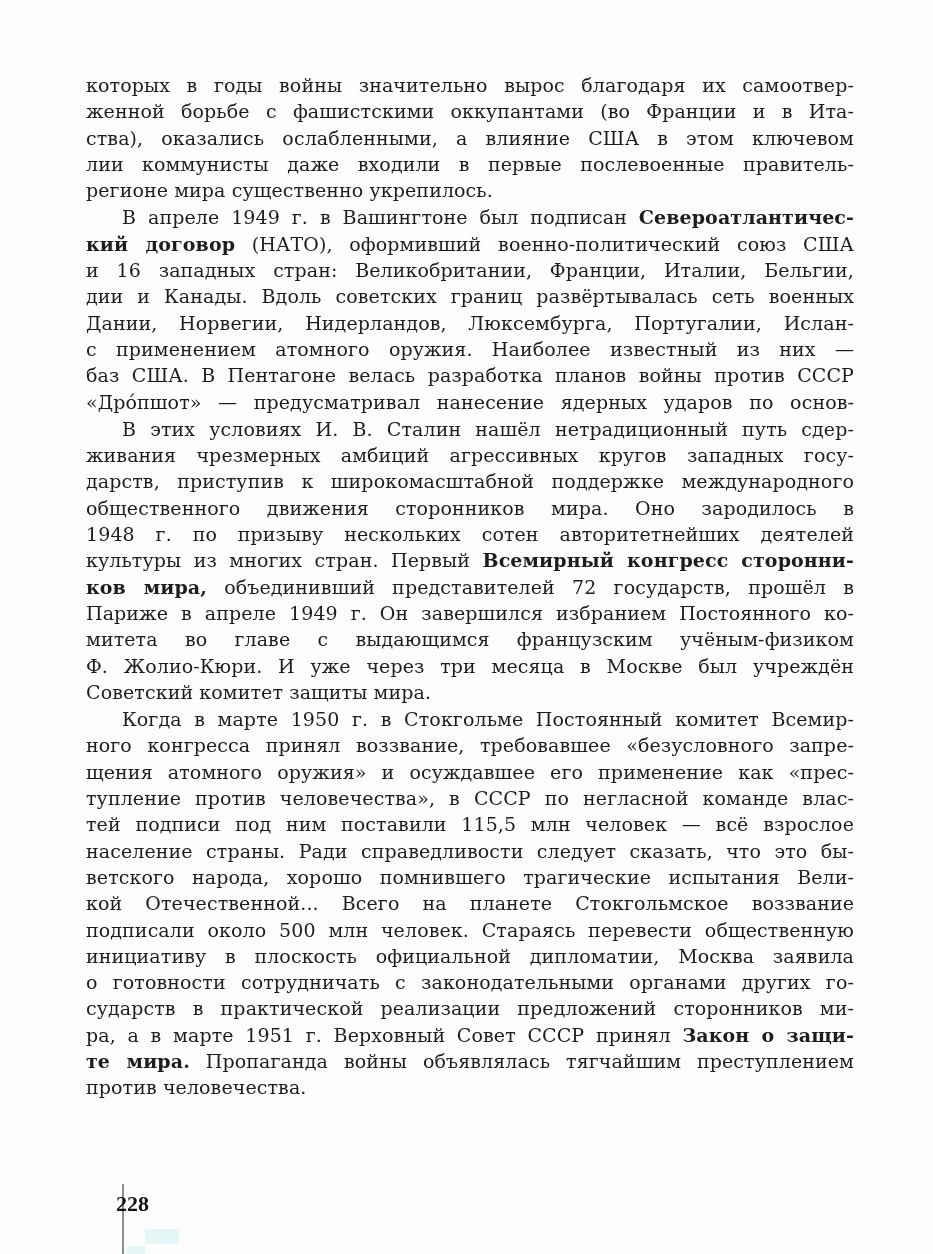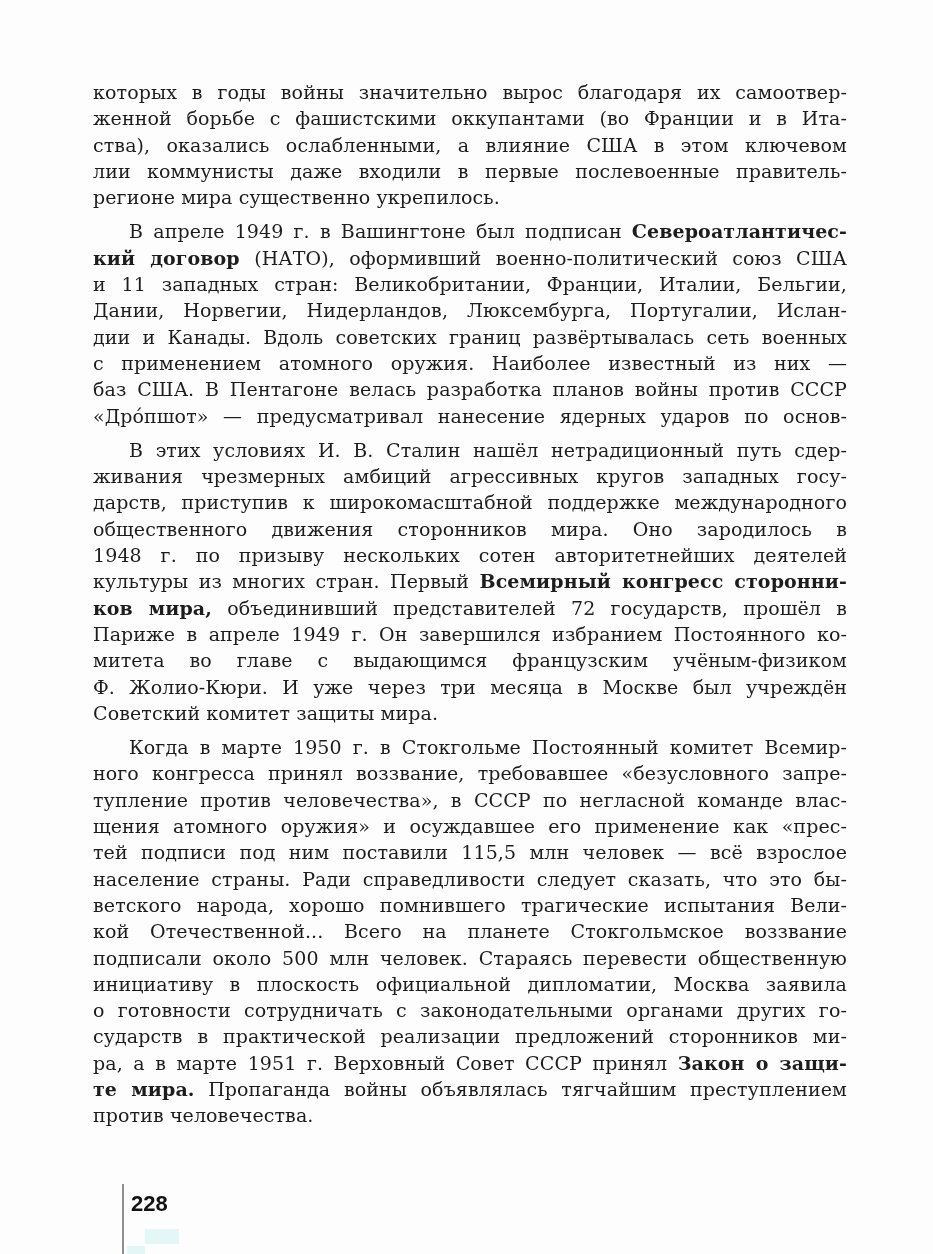--- a/index.html
+++ b/index.html
@@ -29,7 +29,7 @@
     letter-spacing: 0.1px;
   }
   .paragraph {
-    margin: 8px;
+    margin: 1px;
   }
   .line {
     text-align: justify;

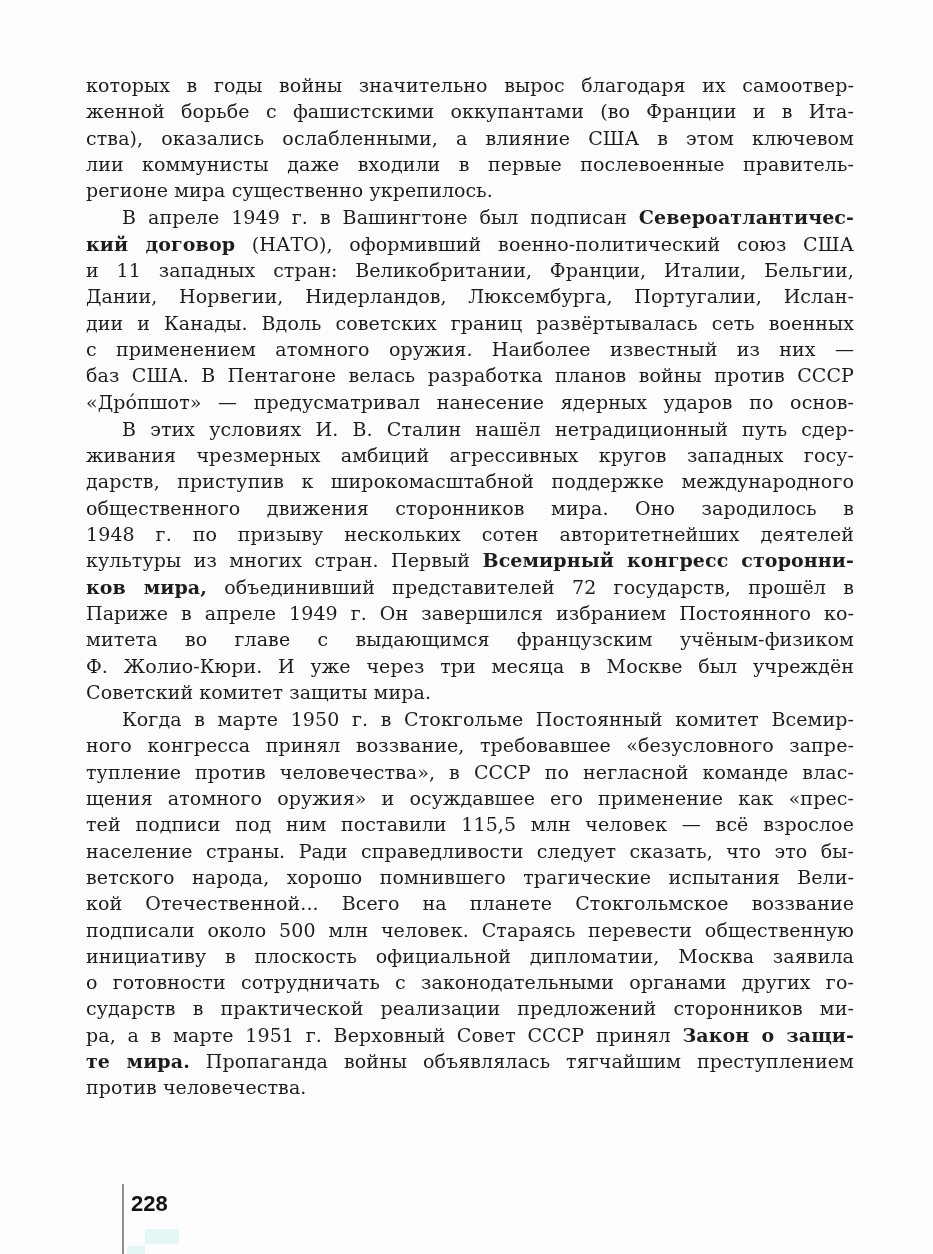--- a/index.html
+++ b/index.html
@@ -94,7 +94,7 @@
       <div class="paragraph">
         <div class="line indent"><span class="run">В апреле 1949 г. в Вашингтоне был подписан </span><span class="run bold">Североатлантичес-</span></div>
         <div class="line"><span class="run bold">кий договор</span><span class="run"> (НАТО), оформивший военно-политический союз США</span></div>
-        <div class="line"><span class="run">и 11 западных стран: Великобритании, Франции, Италии, Бельгии,</span></div>
+        <div class="line"><span class="run">и 16 западных стран: Великобритании, Франции, Италии, Бельгии,</span></div>
         <div class="line"><span class="run">Дании, Норвегии, Нидерландов, Люксембурга, Португалии, Ислан-</span></div>
         <div class="line"><span class="run">дии и Канады. Вдоль советских границ развёртывалась сеть военных</span></div>
         <div class="line"><span class="run">с применением атомного оружия. Наиболее известный из них —</span></div>

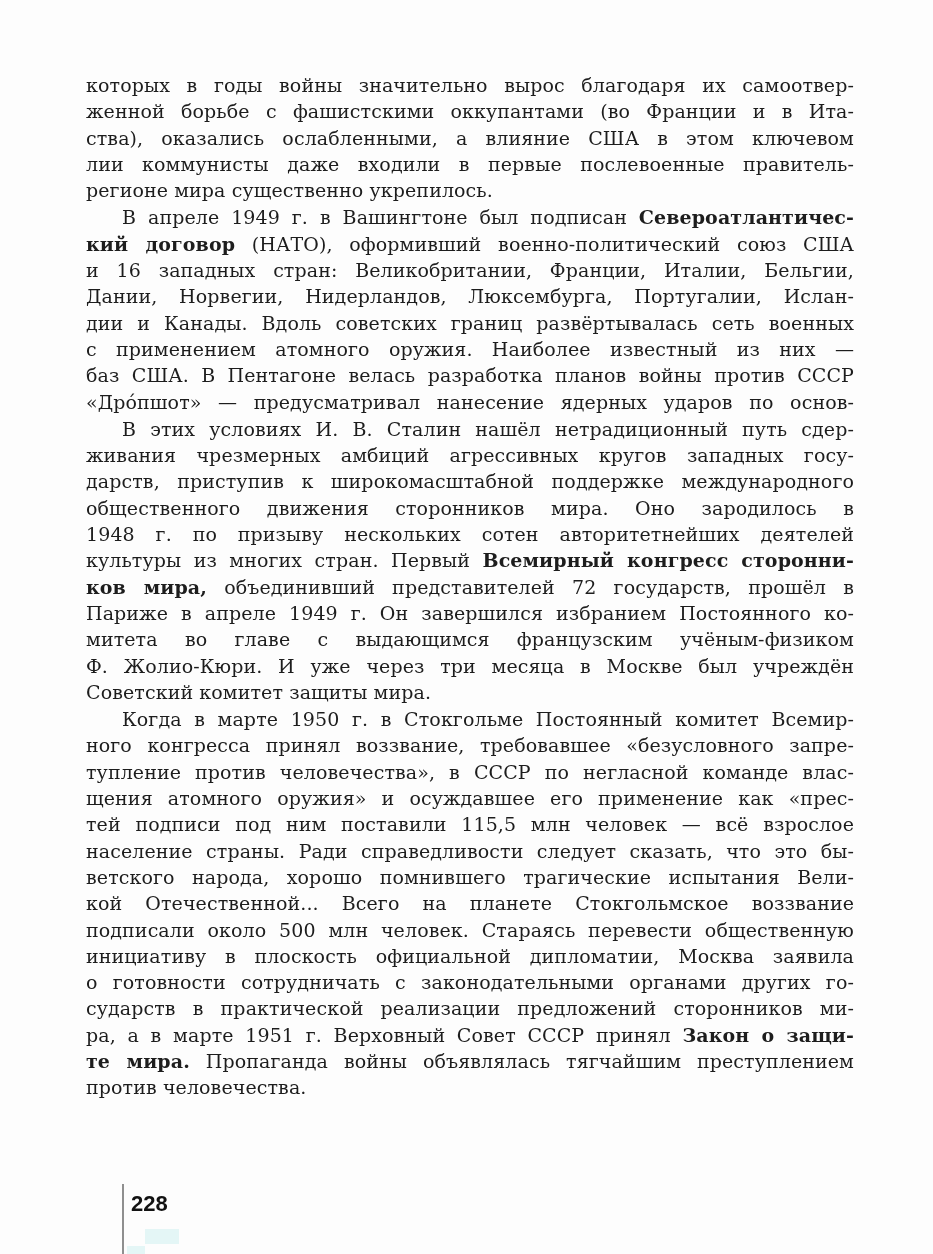--- a/index.html
+++ b/index.html
@@ -95,8 +95,8 @@
         <div class="line indent"><span class="run">В апреле 1949 г. в Вашингтоне был подписан </span><span class="run bold">Североатлантичес-</span></div>
         <div class="line"><span class="run bold">кий договор</span><span class="run"> (НАТО), оформивший военно-политический союз США</span></div>
         <div class="line"><span class="run">и 16 западных стран: Великобритании, Франции, Италии, Бельгии,</span></div>
+        <div class="line"><span class="run">дии и Канады. Вдоль советских границ развёртывалась сеть военных</span></div>
         <div class="line"><span class="run">Дании, Норвегии, Нидерландов, Люксембурга, Португалии, Ислан-</span></div>
-        <div class="line"><span class="run">дии и Канады. Вдоль советских границ развёртывалась сеть военных</span></div>
         <div class="line"><span class="run">с применением атомного оружия. Наиболее известный из них —</span></div>
         <div class="line"><span class="run">баз США. В Пентагоне велась разработка планов войны против СССР</span></div>
         <div class="line"><span class="run">«Дро́пшот» — предусматривал нанесение ядерных ударов по основ-</span></div>

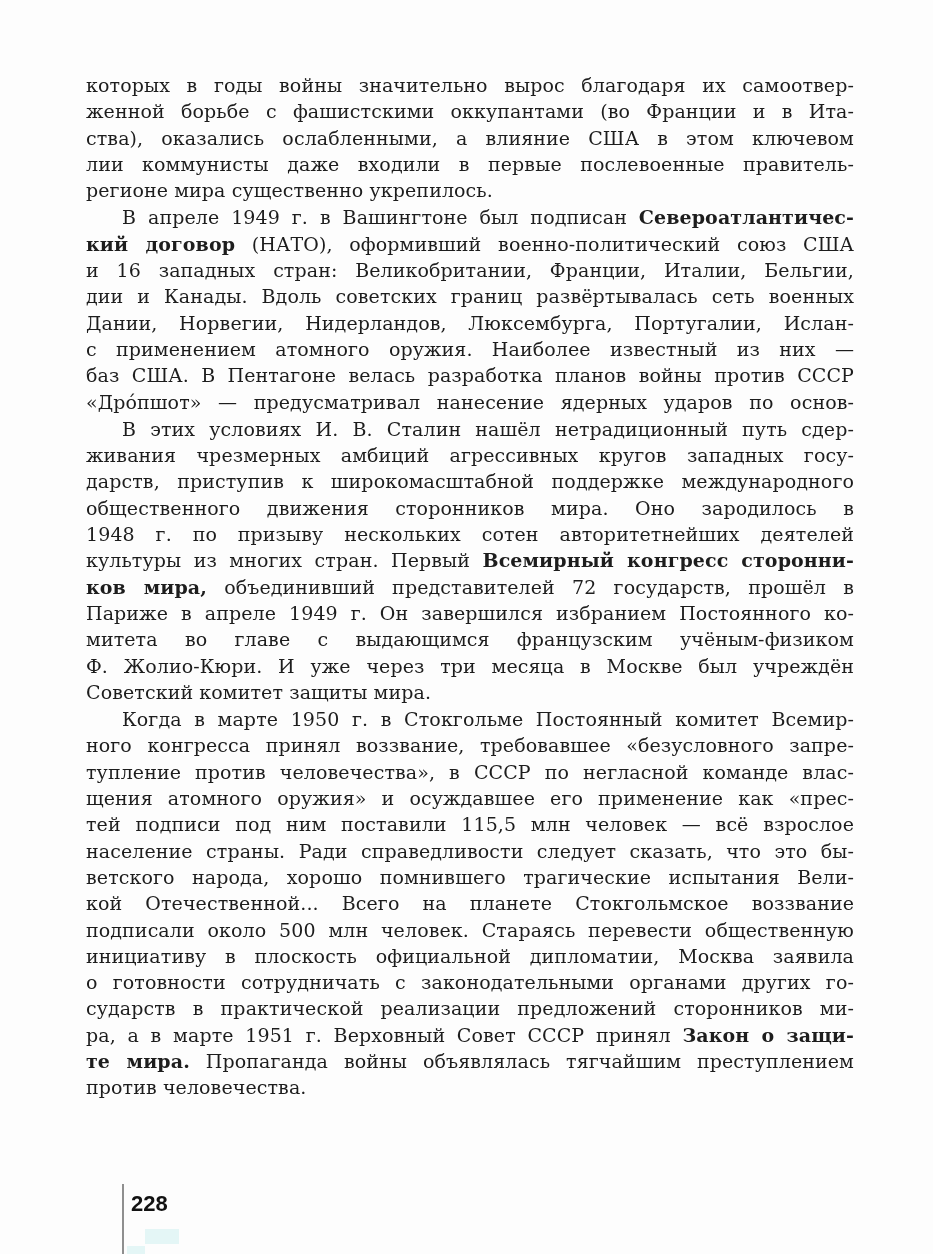--- a/index.html
+++ b/index.html
@@ -117,8 +117,8 @@
       <div class="paragraph">
         <div class="line indent"><span class="run">Когда в марте 1950 г. в Стокгольме Постоянный комитет Всемир-</span></div>
         <div class="line"><span class="run">ного конгресса принял воззвание, требовавшее «безусловного запре-</span></div>
+        <div class="line"><span class="run">щения атомного оружия» и осуждавшее его применение как «прес-</span></div>
         <div class="line"><span class="run">тупление против человечества», в СССР по негласной команде влас-</span></div>
-        <div class="line"><span class="run">щения атомного оружия» и осуждавшее его применение как «прес-</span></div>
         <div class="line"><span class="run">тей подписи под ним поставили 115,5 млн человек — всё взрослое</span></div>
         <div class="line"><span class="run">население страны. Ради справедливости следует сказать, что это бы-</span></div>
         <div class="line"><span class="run">ветского народа, хорошо помнившего трагические испытания Вели-</span></div>

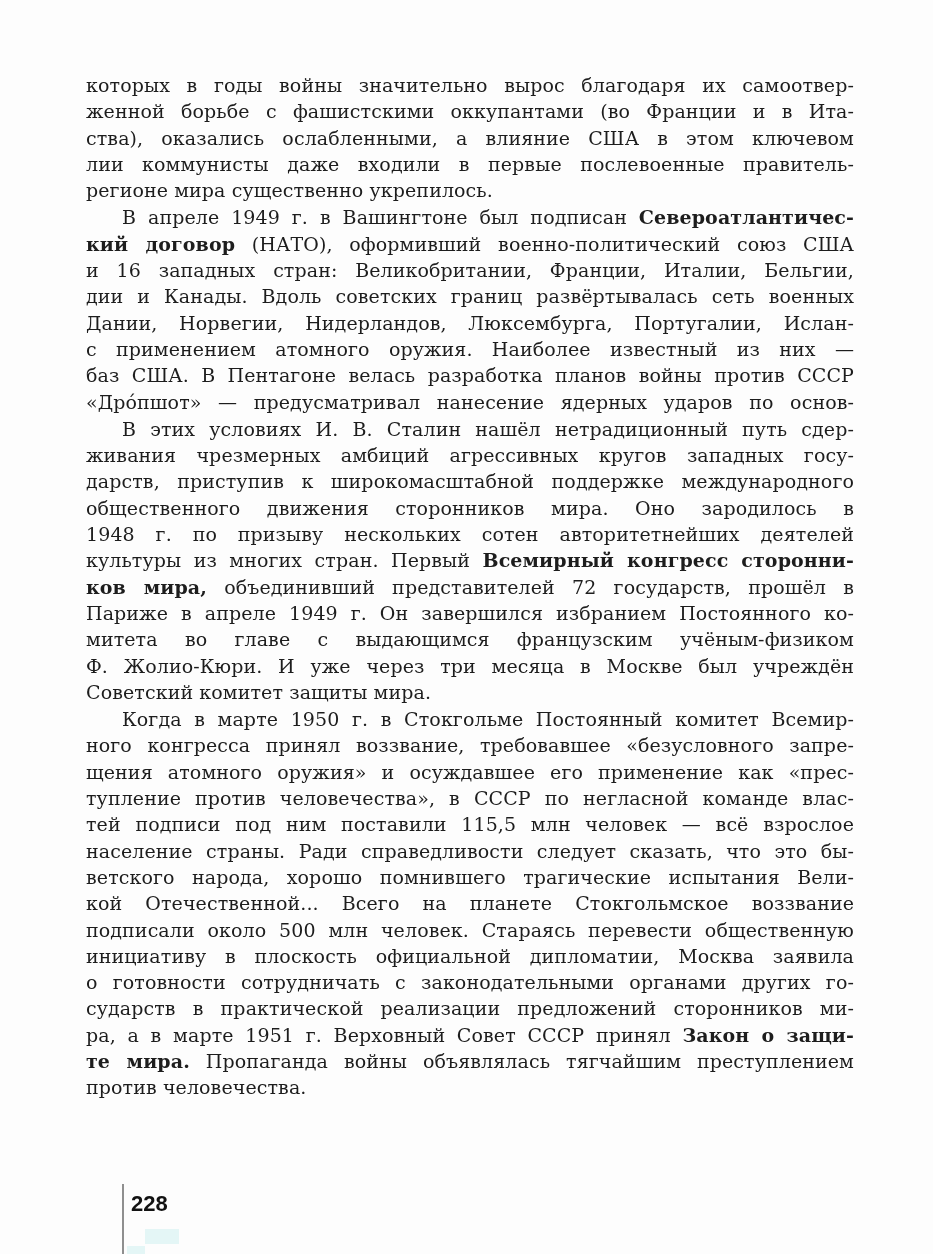--- a/index.html
+++ b/index.html
@@ -55,9 +55,9 @@
   }
   .page-number {
     position: absolute;
-    left: 131px;
+    left: 116px;
     top: 1191px;
-    font-family: Liberation Sans, sans-serif;
+    font-family: Liberation Serif, serif;
     font-weight: bold;
     font-size: 22px;
     color: #121212;

